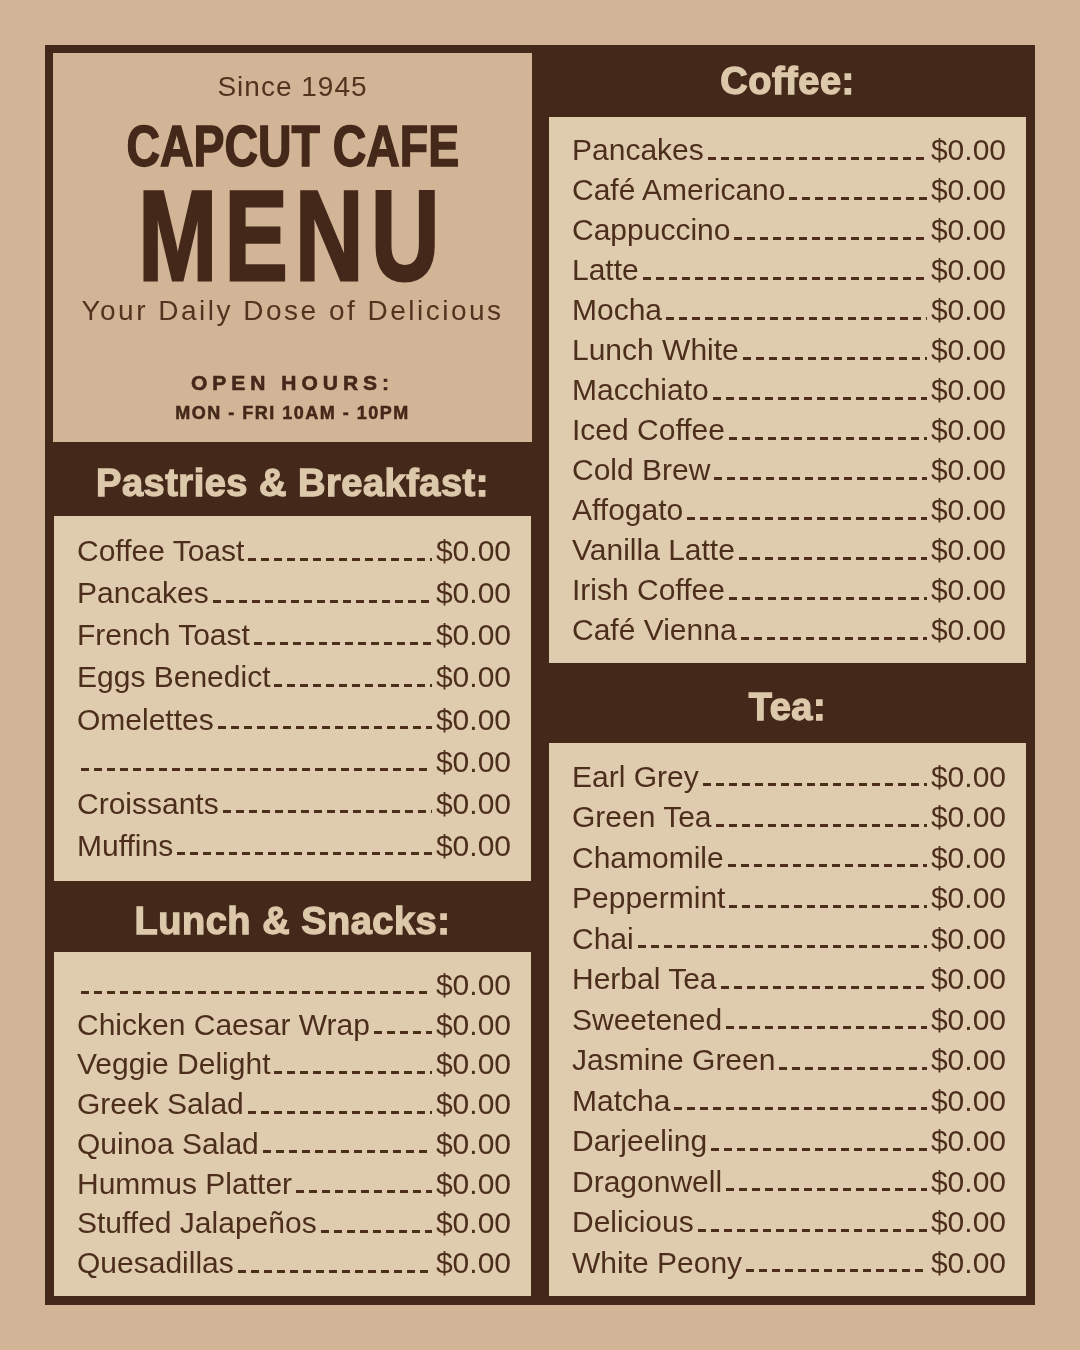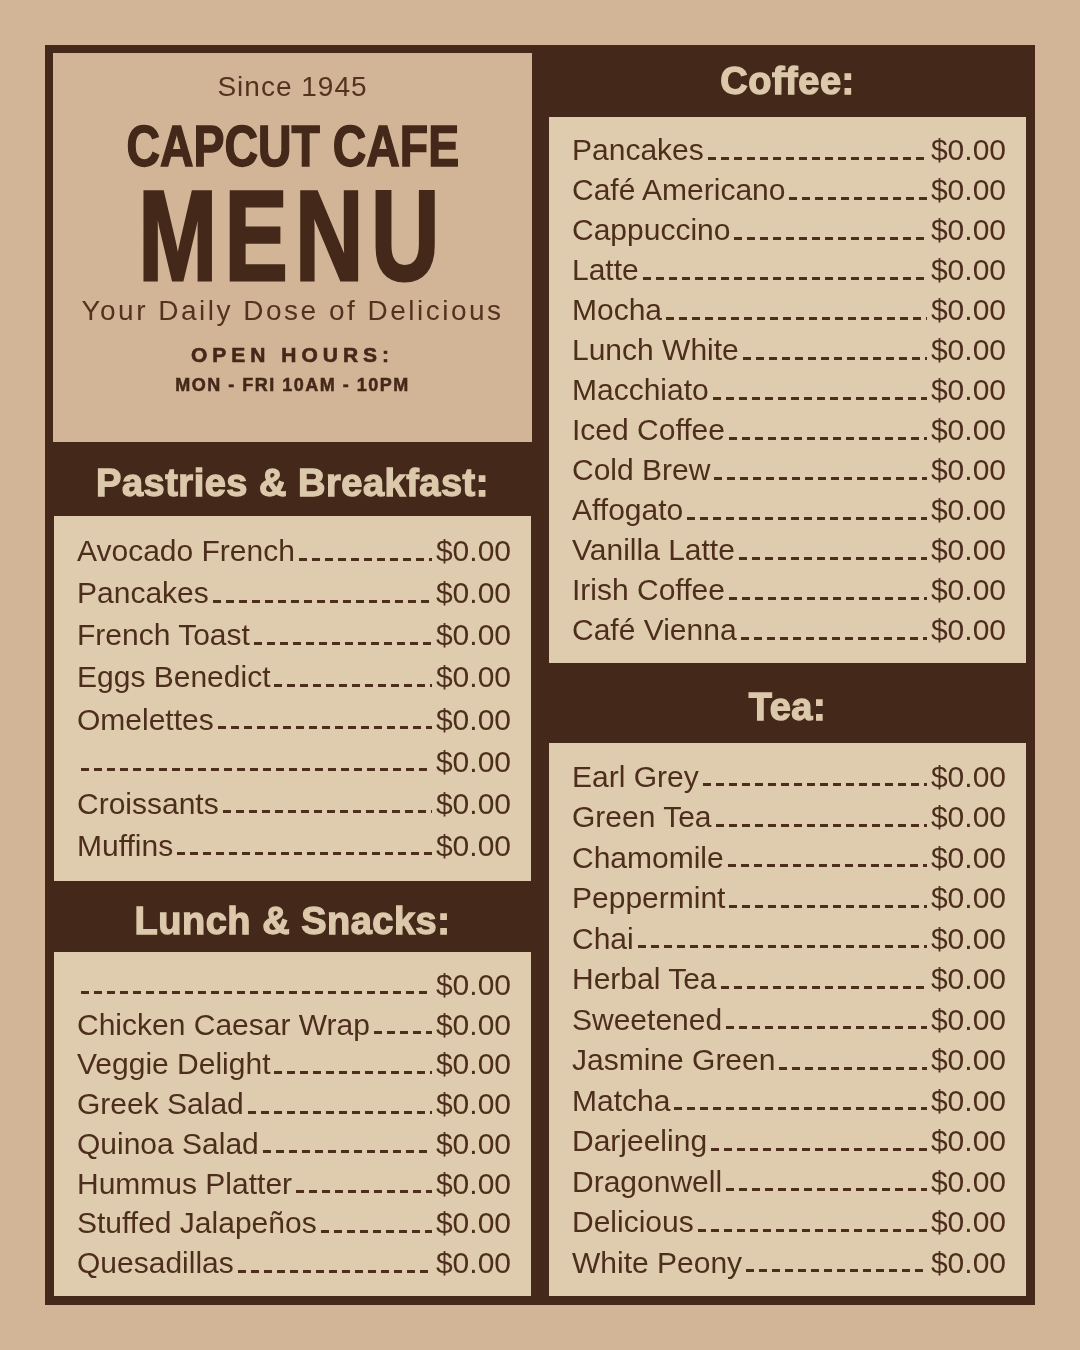--- a/index.html
+++ b/index.html
@@ -58,7 +58,7 @@
   }
   .tagline { margin-top: 0px; font-size: 28px; letter-spacing: 2.5px; color: #53331f; white-space: nowrap; }
   .open-hours {
-    margin-top: 16px;
+    margin-top: 44px;
     font-size: 21px;
     font-weight: bold;
     letter-spacing: 5px;

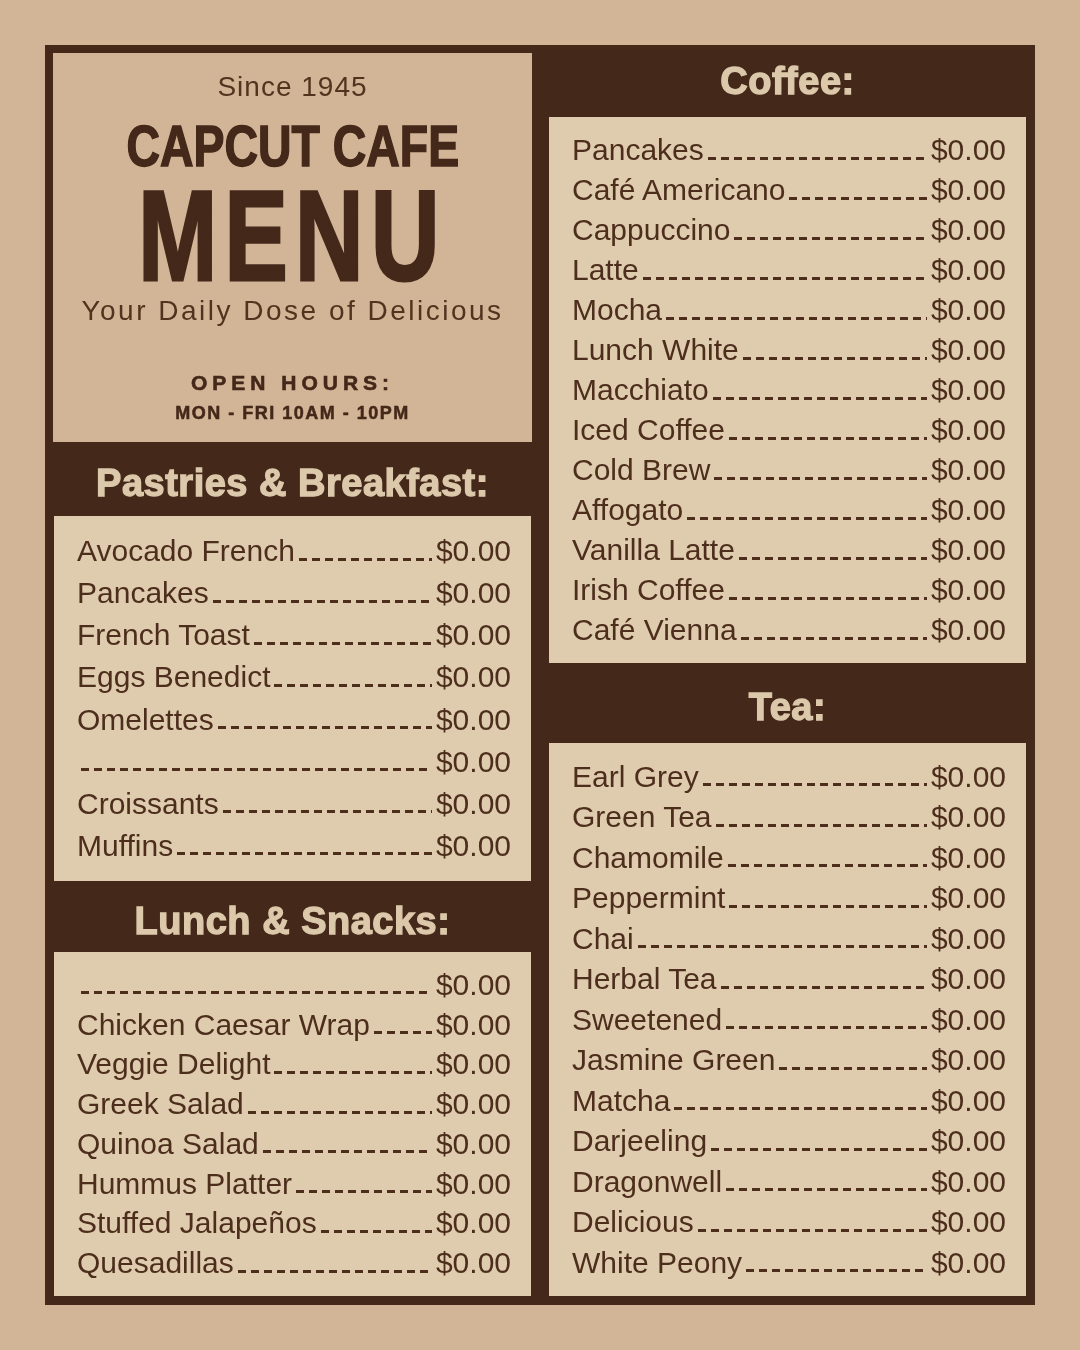--- a/index.html
+++ b/index.html
@@ -151,7 +151,7 @@
       <div class="section-title">Pastries &amp; Breakfast:</div>
       <div class="panel">
           <div class="row">
-            <span class="item-name">Avocado French</span>
+            <span class="item-name">Coffee Toast</span>
             <span class="leader"></span>
             <span class="price">$0.00</span>
           </div>

